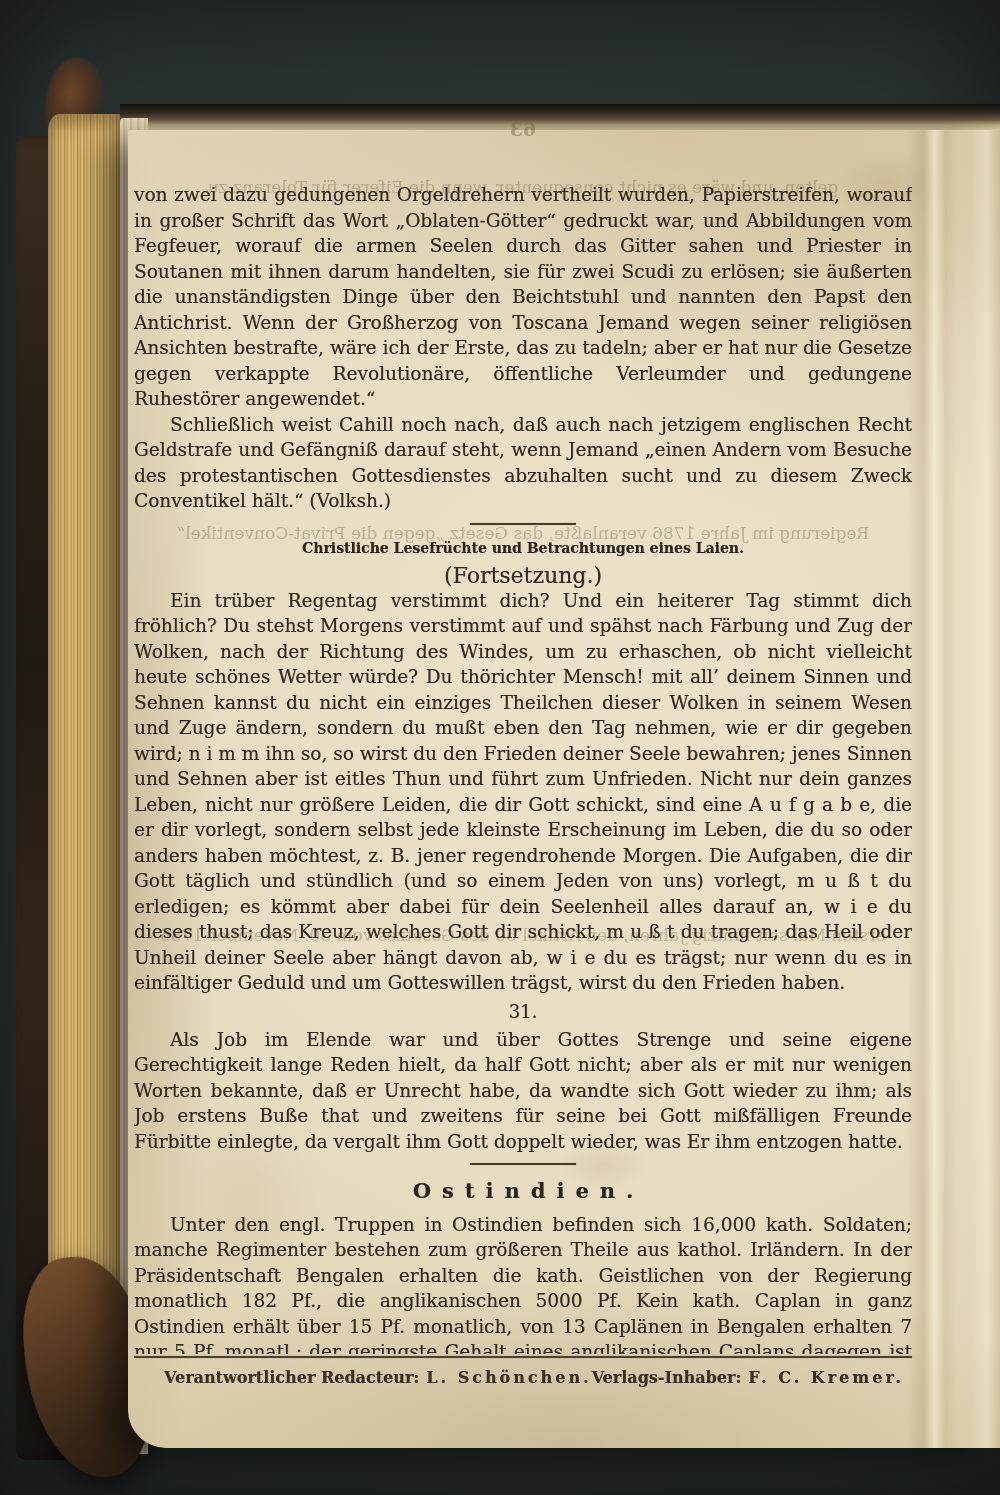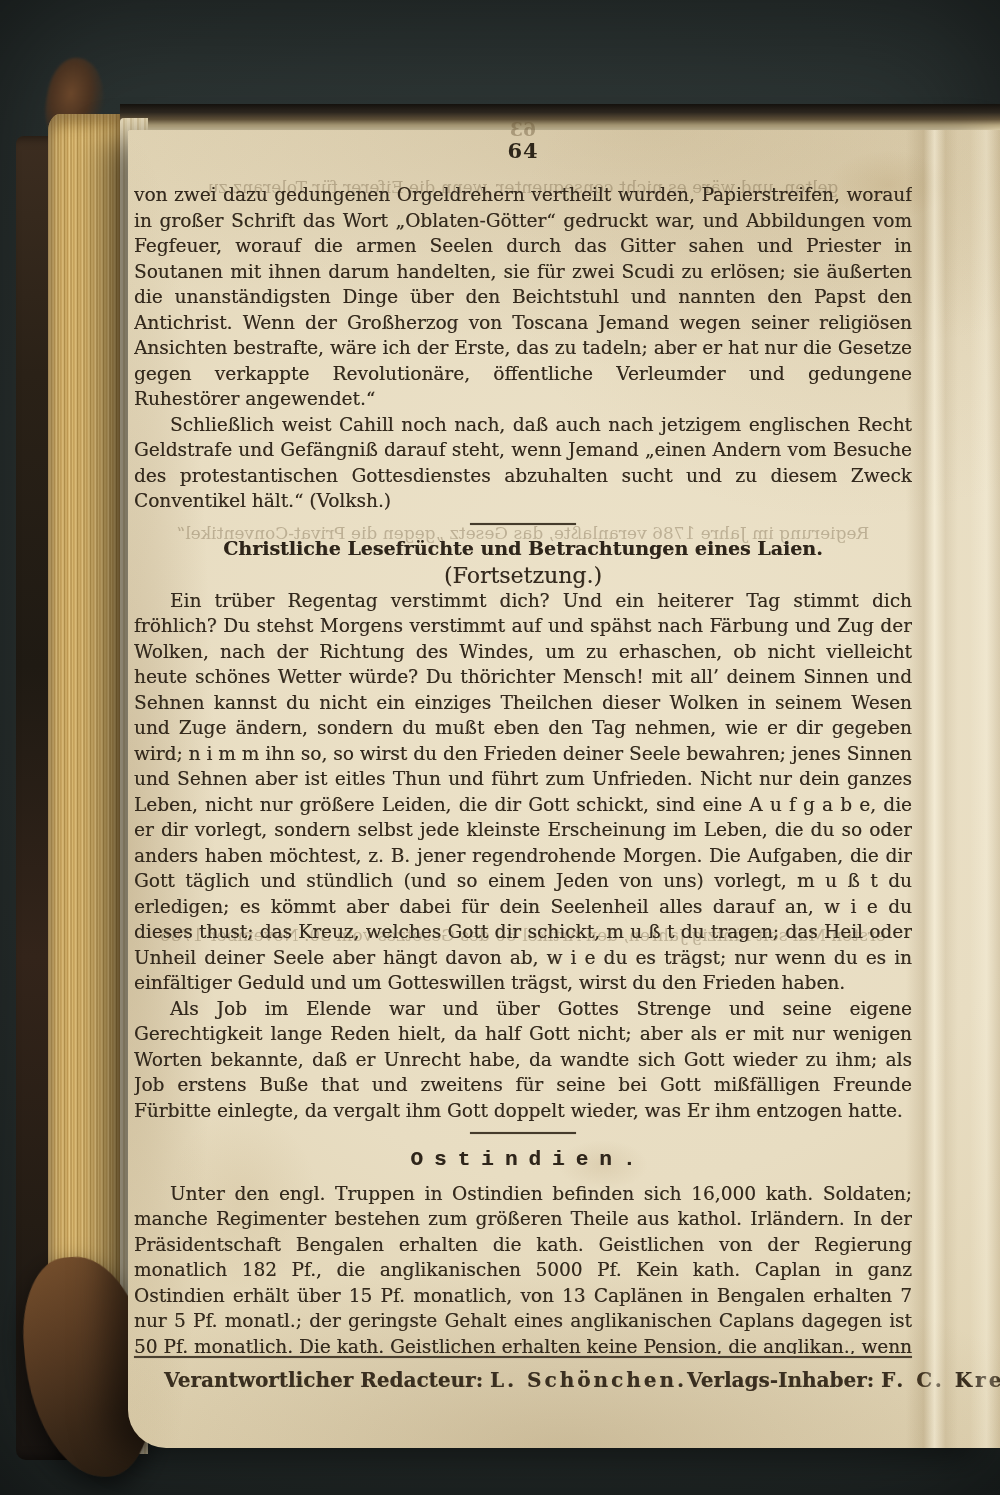--- a/index.html
+++ b/index.html
@@ -157,7 +157,6 @@
     <div class="ghost g2">Regierung im Jahre 1786 veranlaßte, das Gesetz „gegen die Privat-Conventikel“</div>
     <div class="ghost g3">ersten Mal seit fünfzig Jahren, den Artikel 60 des Gesetzes vom 30. November 1786</div>
 
-    <div class="page-number">64</div>
 
     <div class="text-col">
 

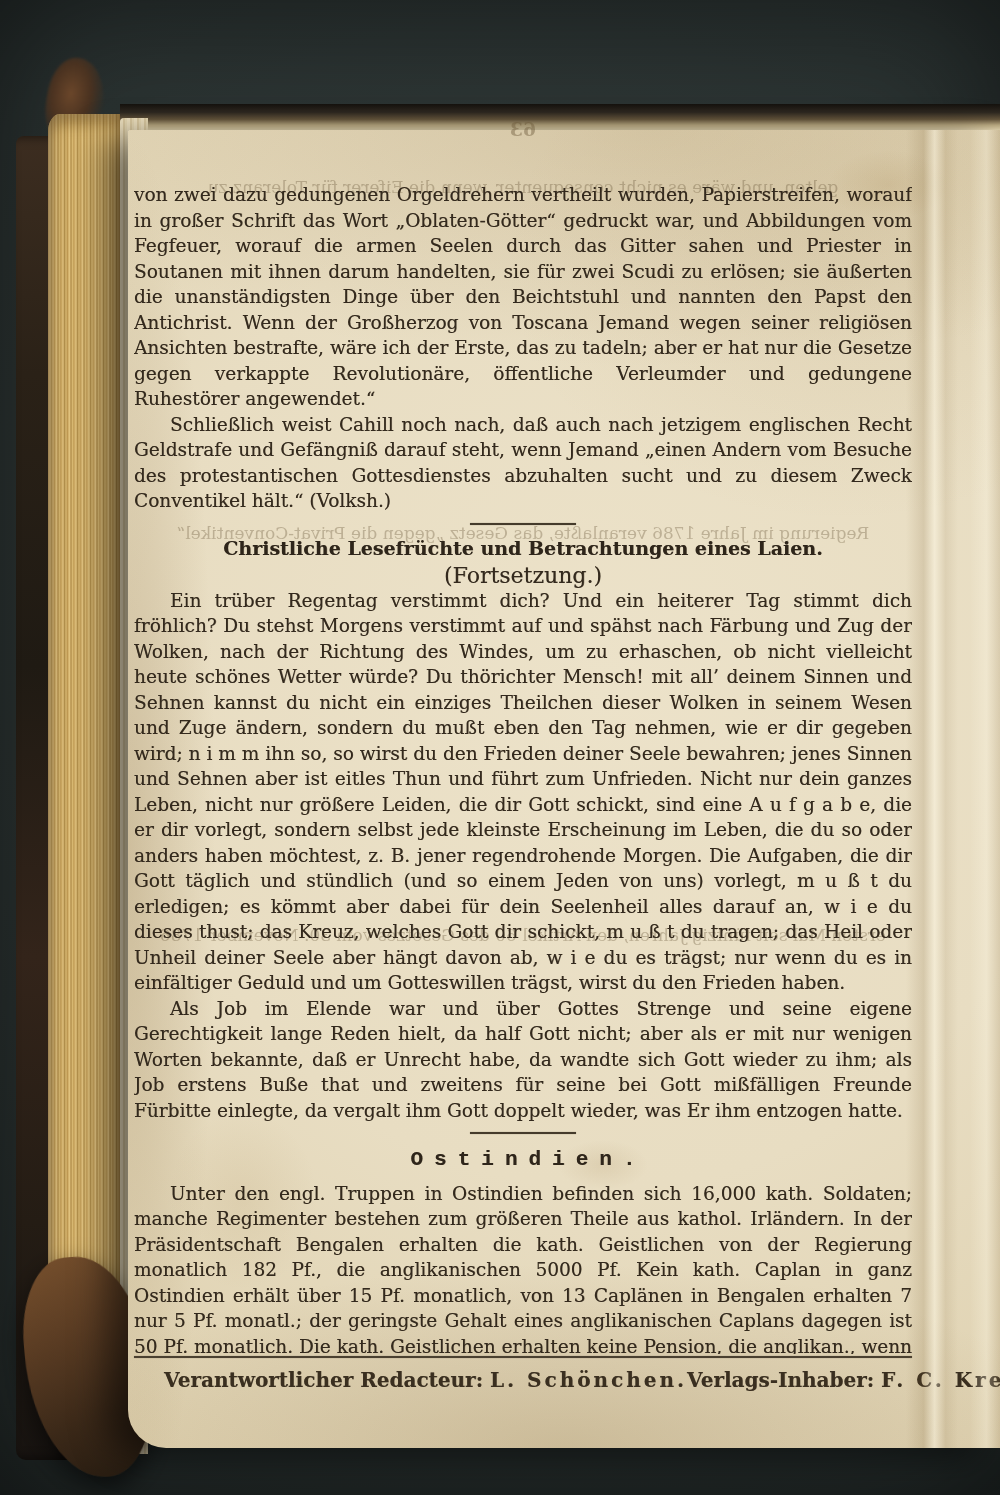--- a/index.html
+++ b/index.html
@@ -114,7 +114,7 @@
   }
   .sec-heading{
     margin:10px 0 3px 0;text-align:center;
-    font-size:19px;font-weight:bold;line-height:26px;color:#2e251a;
+    font-size:14px;font-weight:bold;line-height:26px;color:#2e251a;
   }
   .sub-center{text-align:center;font-size:22px;line-height:23px;margin:1px 0;}
   .num-center{text-align:center;font-size:18px;line-height:24px;margin:4px 0 3px 0;}

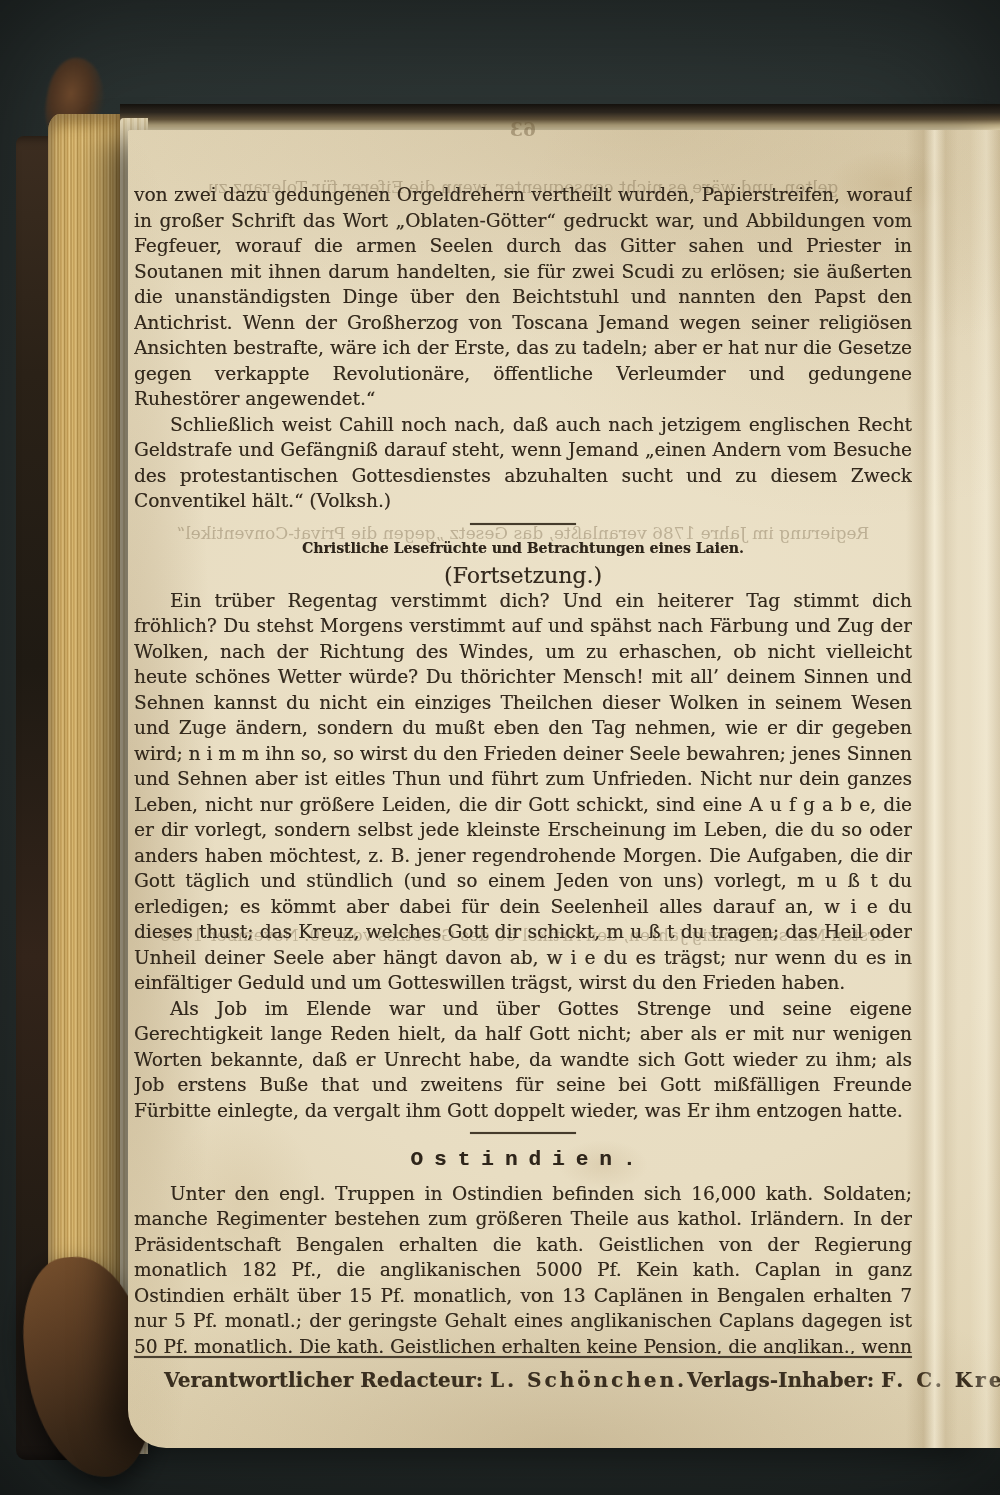--- a/index.html
+++ b/index.html
@@ -173,6 +173,7 @@
 
       <p class="p-indent">Ein trüber Regentag verstimmt dich? Und ein heiterer Tag stimmt dich fröhlich? Du stehst Morgens verstimmt auf und spähst nach Färbung und Zug der Wolken, nach der Richtung des Windes, um zu erhaschen, ob nicht vielleicht heute schönes Wetter würde? Du thörichter Mensch! mit all’ deinem Sinnen und Sehnen kannst du nicht ein einziges Theilchen dieser Wolken in seinem Wesen und Zuge ändern, sondern du mußt eben den Tag nehmen, wie er dir gegeben wird; n&nbsp;i&nbsp;m&nbsp;m ihn so, so wirst du den Frieden deiner Seele bewahren; jenes Sinnen und Sehnen aber ist eitles Thun und führt zum Unfrieden. Nicht nur dein ganzes Leben, nicht nur größere Leiden, die dir Gott schickt, sind eine A&nbsp;u&nbsp;f&nbsp;g&nbsp;a&nbsp;b&nbsp;e, die er dir vorlegt, sondern selbst jede kleinste Erscheinung im Leben, die du so oder anders haben möchtest, z. B. jener regendrohende Morgen. Die Aufgaben, die dir Gott täglich und stündlich (und so einem Jeden von uns) vorlegt, m&nbsp;u&nbsp;ß&nbsp;t du erledigen; es kömmt aber dabei für dein Seelenheil alles darauf an, w&nbsp;i&nbsp;e du dieses thust; das Kreuz, welches Gott dir schickt, m&nbsp;u&nbsp;ß&nbsp;t du tragen; das Heil oder Unheil deiner Seele aber hängt davon ab, w&nbsp;i&nbsp;e du es trägst; nur wenn du es in einfältiger Geduld und um Gotteswillen trägst, wirst du den Frieden haben.</p>
 
+      <div class="num-center">31.</div>
 
       <p class="p-indent">Als Job im Elende war und über Gottes Strenge und seine eigene Gerechtigkeit lange Reden hielt, da half Gott nicht; aber als er mit nur wenigen Worten bekannte, daß er Unrecht habe, da wandte sich Gott wieder zu ihm; als Job erstens Buße that und zweitens für seine bei Gott mißfälligen Freunde Fürbitte einlegte, da vergalt ihm Gott doppelt wieder, was Er ihm entzogen hatte.</p>
 

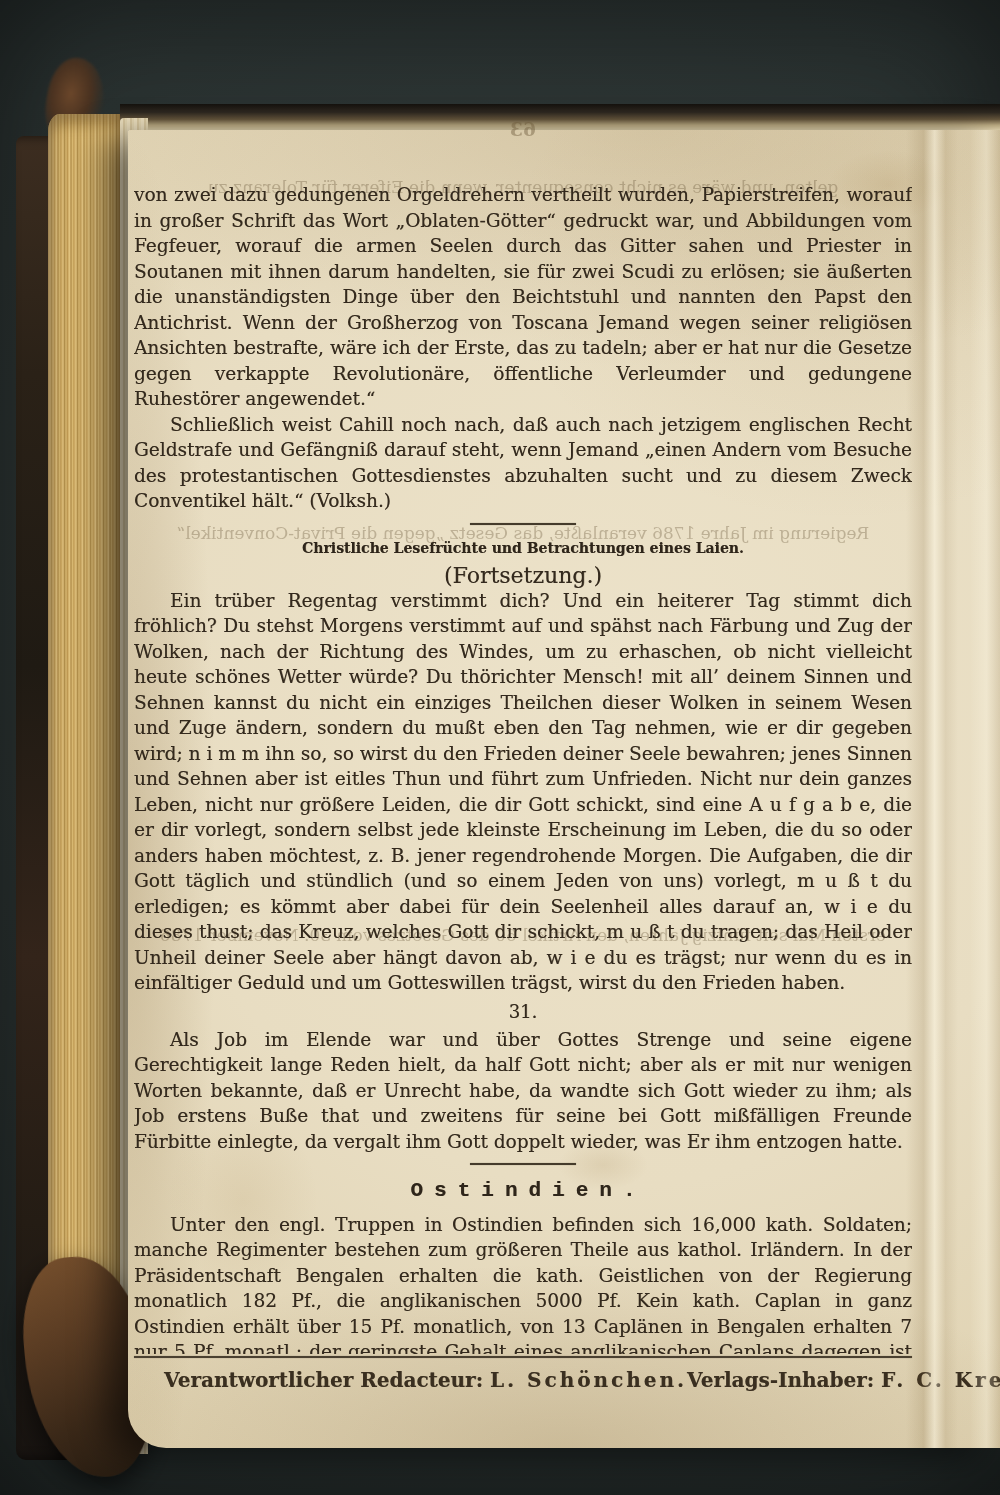--- a/index.html
+++ b/index.html
@@ -120,7 +120,7 @@
   .num-center{text-align:center;font-size:18px;line-height:24px;margin:4px 0 3px 0;}
   .ost-heading{
     margin:13px 0 8px 0;text-align:center;
-    font-size:21px;font-weight:bold;letter-spacing:11px;text-indent:11px;color:#2e251a;font-family:Liberation Mono, monospace;
+    font-size:21px;font-weight:bold;letter-spacing:11px;text-indent:11px;color:#2e251a;
   }
   
   .imprint{position:absolute;left:6px;top:1226px;width:778px;color:#3a2f20;}

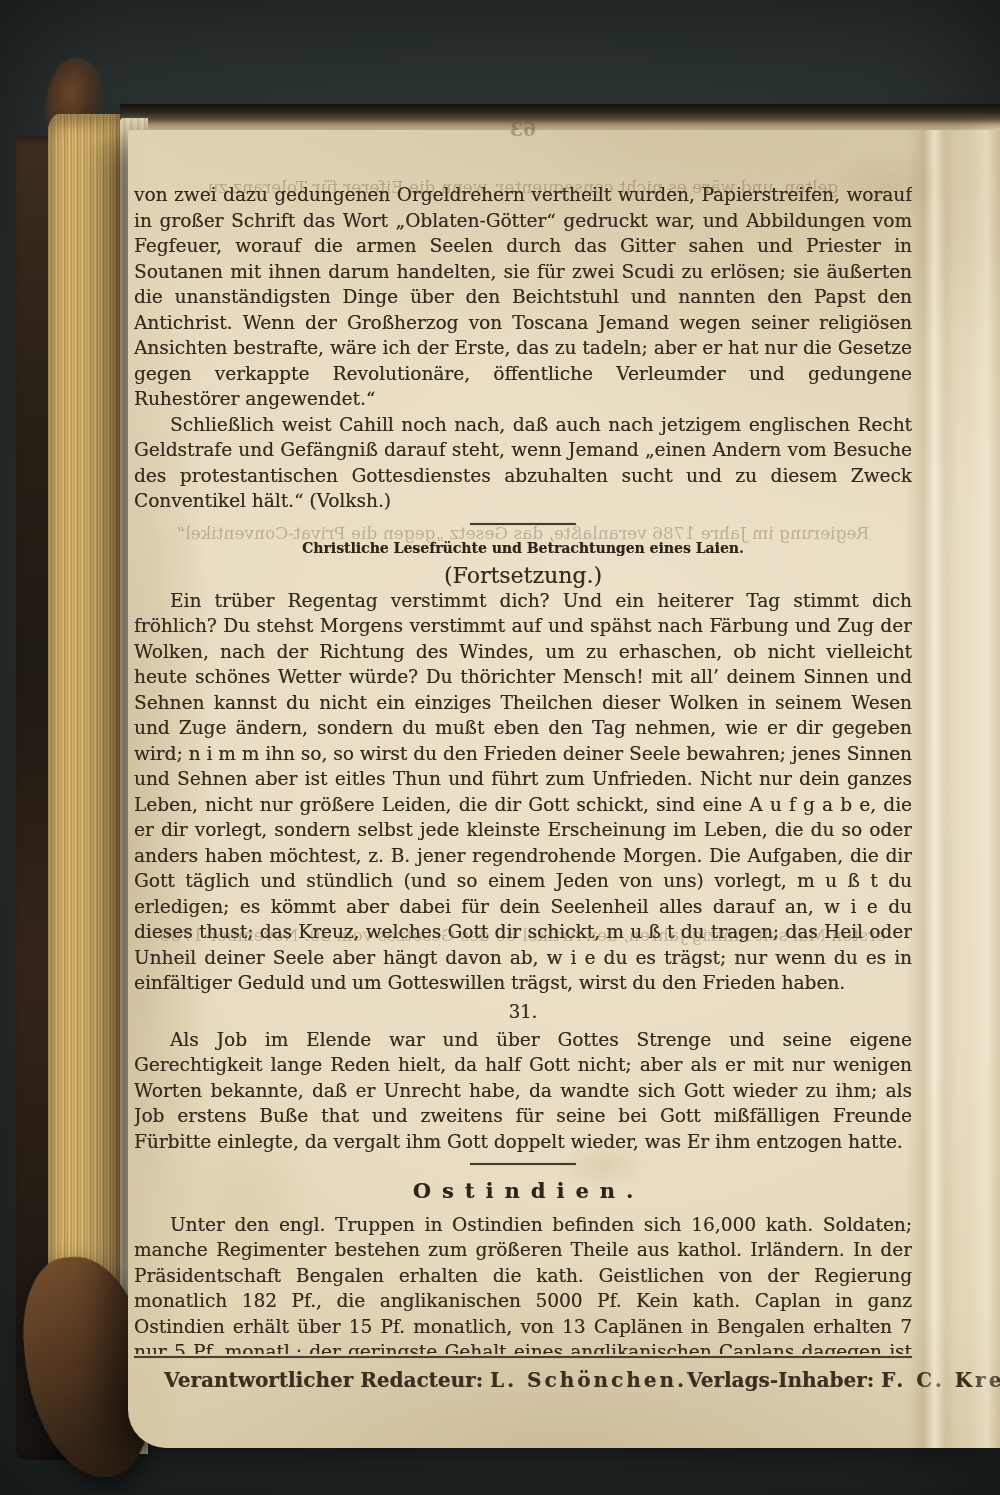--- a/index.html
+++ b/index.html
@@ -128,7 +128,7 @@
   .imprint-row{
     display:flex;justify-content:space-between;align-items:baseline;
     padding:0 16px 0 30px;
-    font-size:20px;font-weight:bold;
+    font-size:16px;font-weight:bold;
     text-shadow:0.3px 0.3px 0.4px rgba(48,36,20,.45);
   }
   .imprint-name{letter-spacing:3px;margin-left:7px;}

